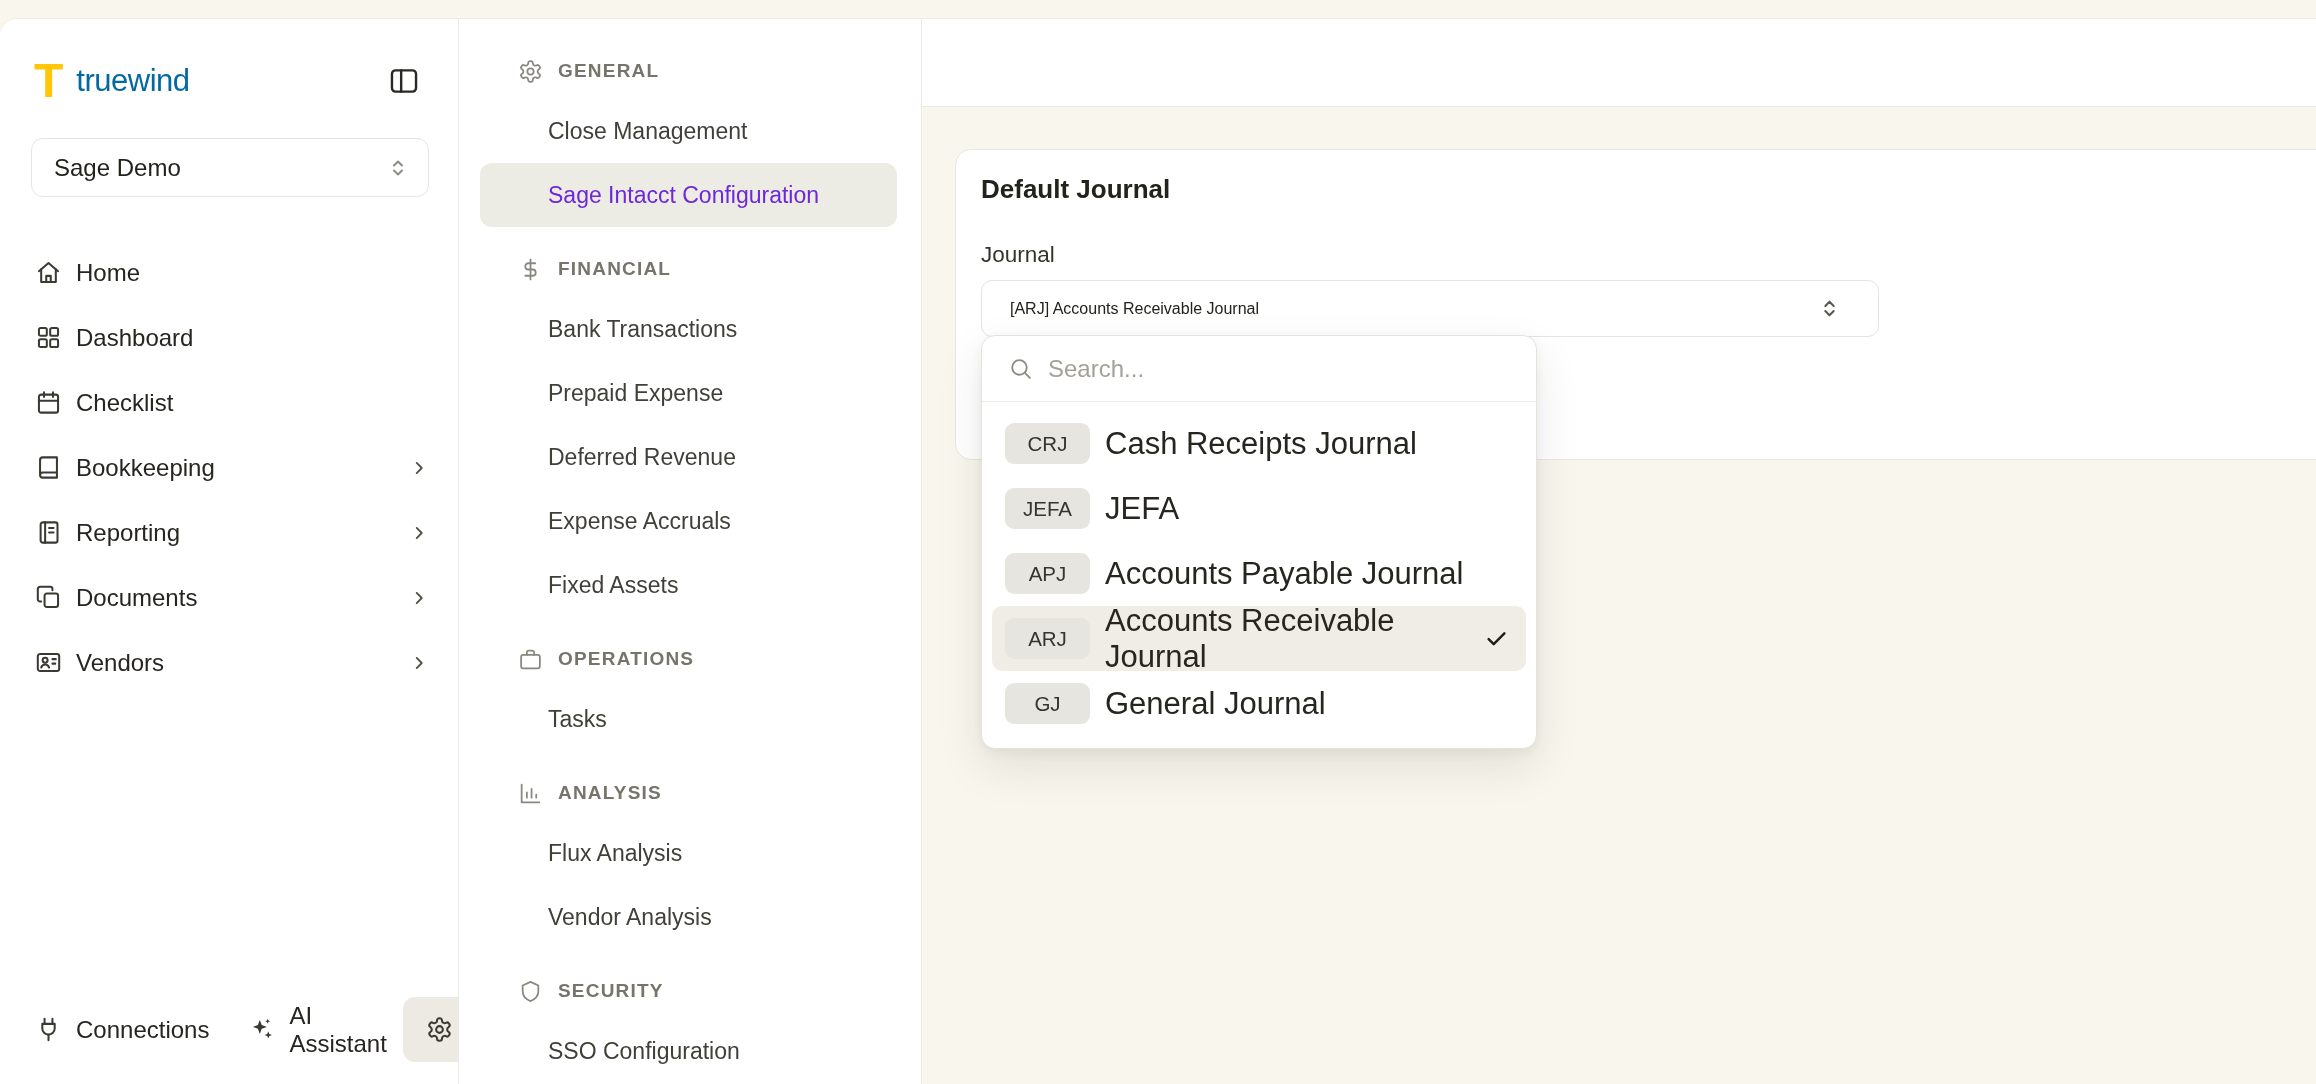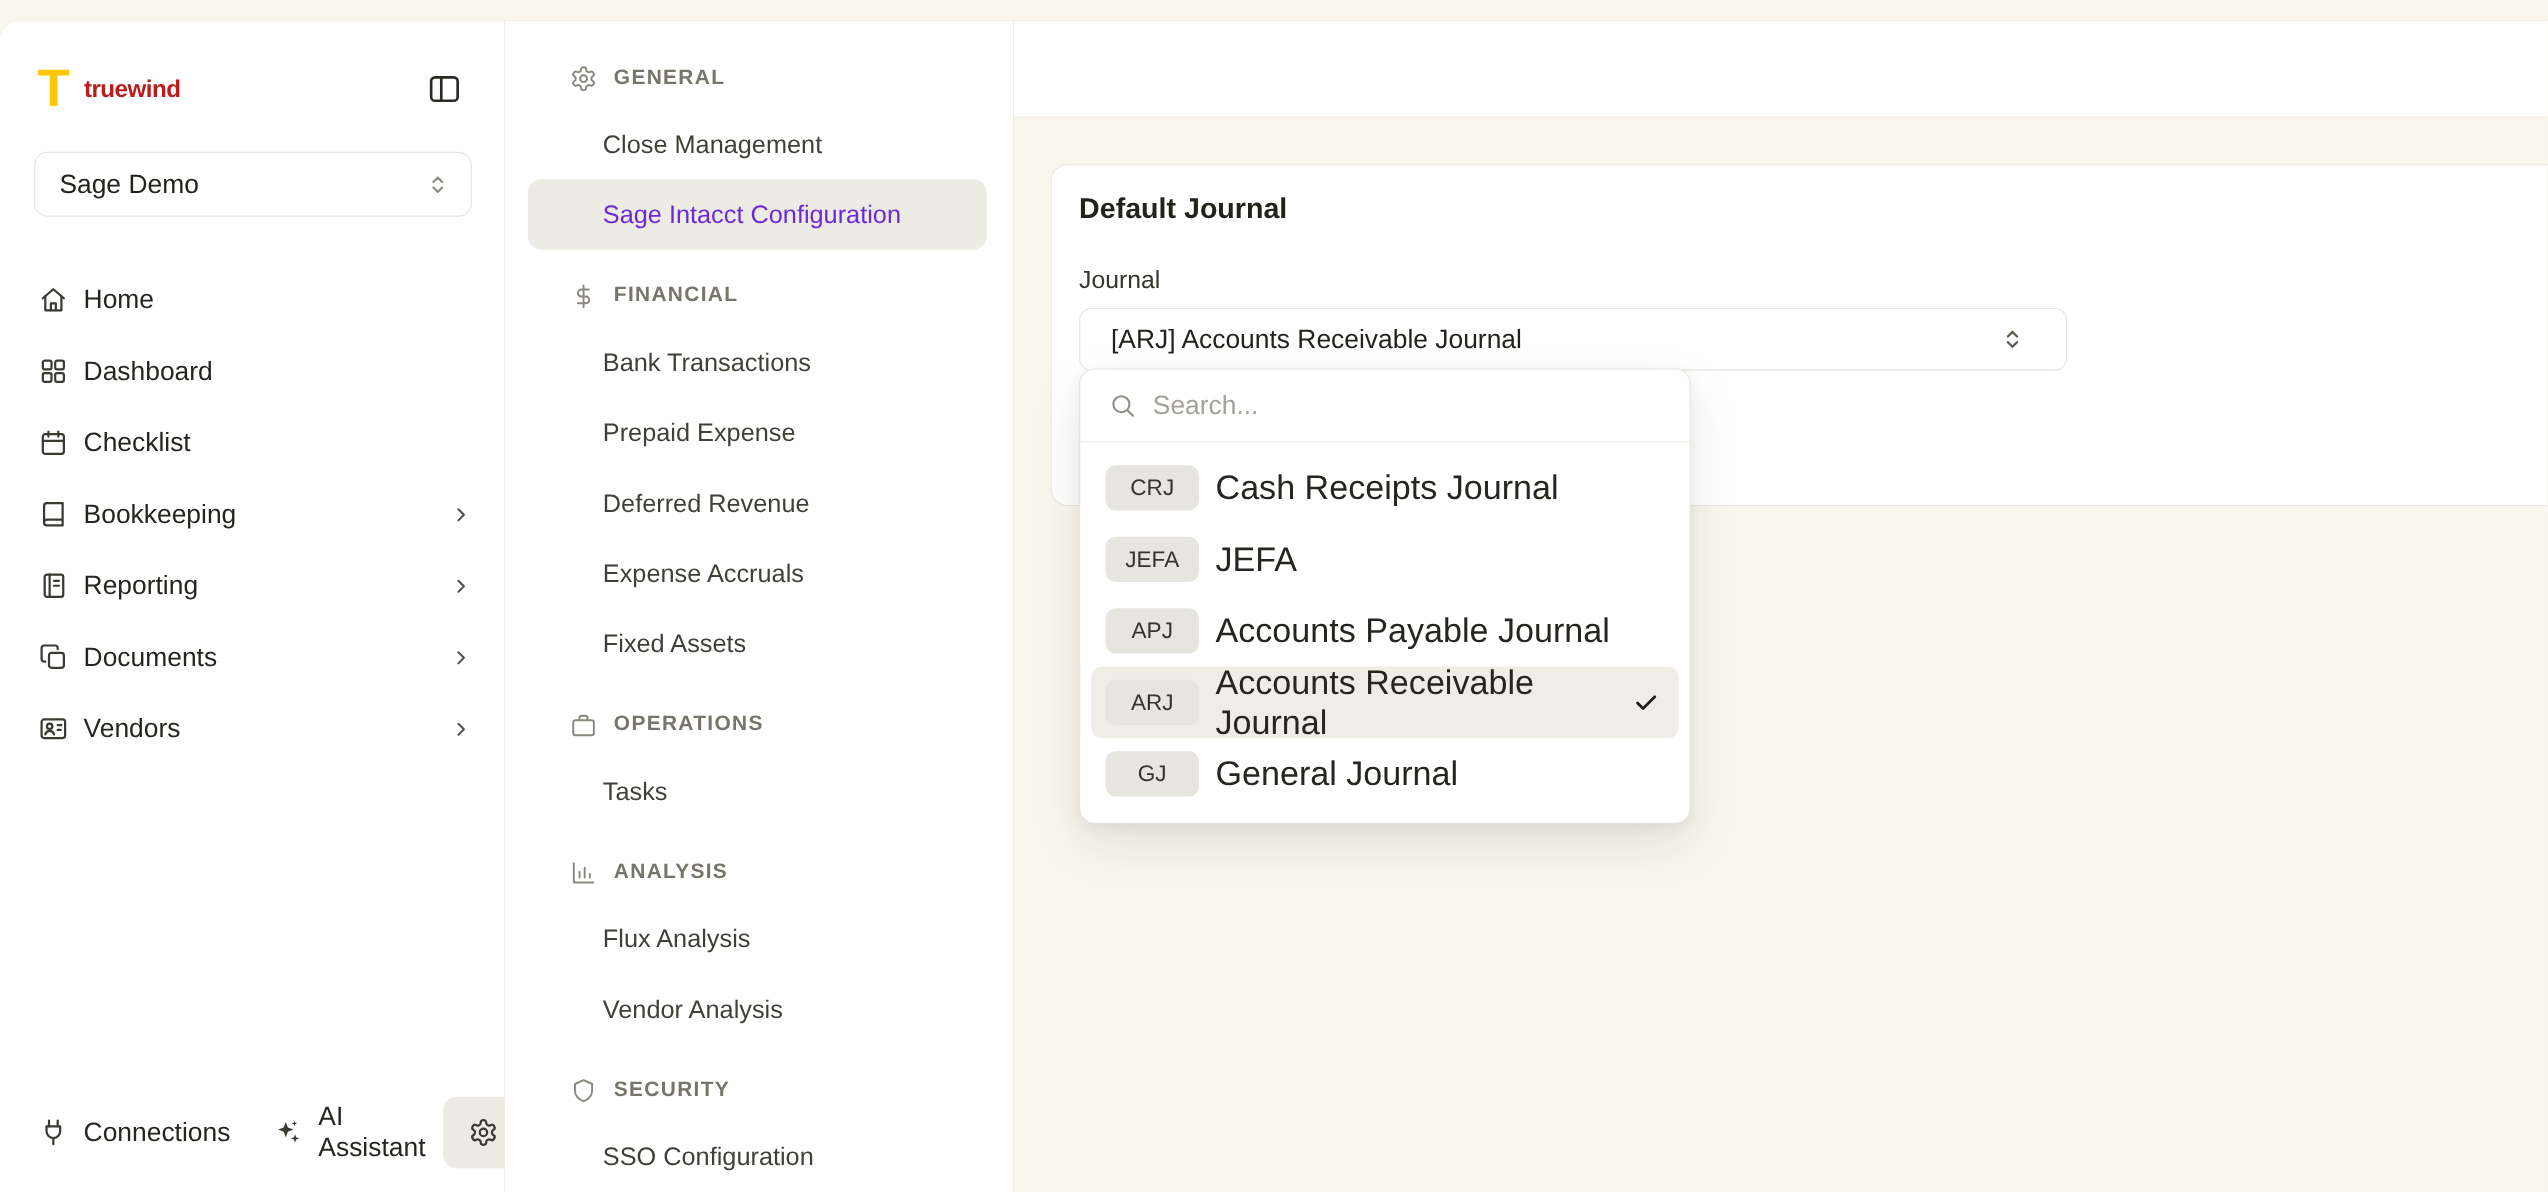--- a/index.html
+++ b/index.html
@@ -14,7 +14,7 @@
   .sidebar{width:459px;flex:none;display:flex;flex-direction:column;border-right:1.5px solid #ECEAE3;border-top-left-radius:18px;background:#fff}
   .sidebar-header{height:104px;padding:20px 37px 0 34px;display:flex;align-items:center}
   .logo-mark{font-size:48px;font-weight:800;color:#FFC60A;line-height:1}
-  .logo-text{font-size:22px;font-weight:700;color:#b91c1c;margin-left:13px;letter-spacing:-0.5px}
+  .logo-text{font-size:31px;font-weight:400;color:#0369a1;margin-left:13px;letter-spacing:-0.5px}
   .panel-toggle{margin-left:auto;background:none;border:none;color:#2A2924;width:34px;height:34px;cursor:pointer;padding:0}
   .workspace{margin:15px 29px 0 31px;height:59px;border:1.5px solid #E7E5DE;border-radius:12px;background:#fff;display:flex;align-items:center;padding:0 18px 0 22px;font-size:24px;font-weight:500;color:#23221C;cursor:pointer;text-align:right}
   .workspace .chev-ud{margin-left:auto;color:#8E8C83;width:24px;height:24px}

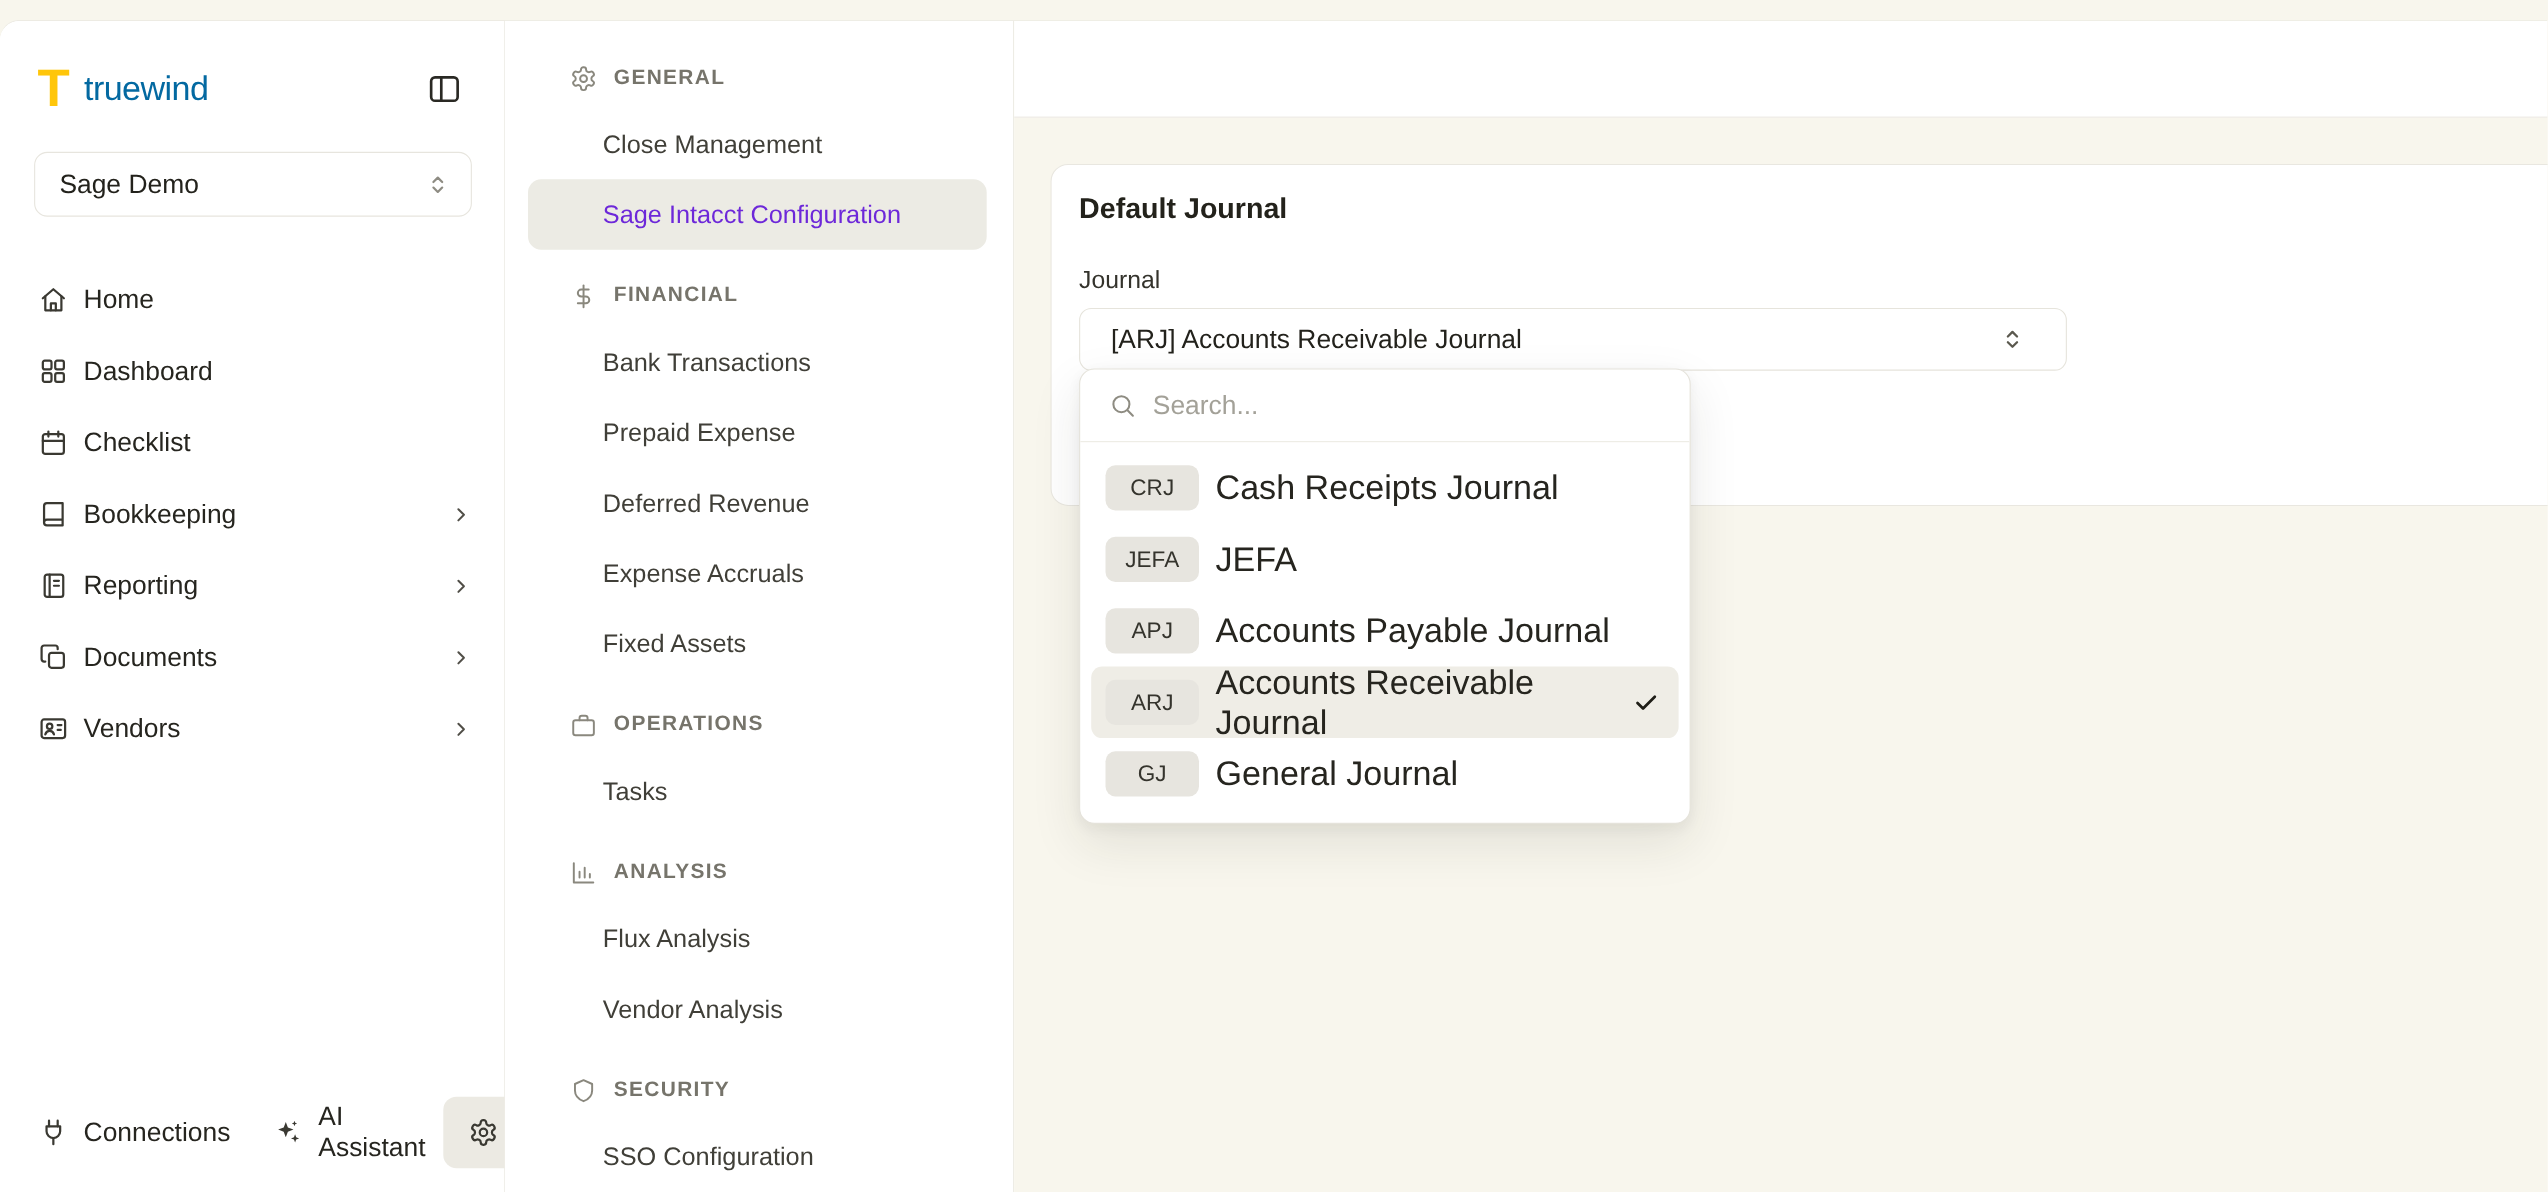--- a/index.html
+++ b/index.html
@@ -43,7 +43,7 @@
   .card{position:absolute;left:33px;top:130px;width:1440px;height:311px;background:#fff;border:1.5px solid #E9E7E0;border-radius:16px;padding:24px 24px 0 25px}
   .card-title{font-size:26px;font-weight:700;color:#23221B;line-height:30px}
   .field-label{display:block;margin-top:37px;font-size:22.5px;font-weight:500;color:#34332C;line-height:28px}
-  .select{margin-top:11px;width:898px;height:57px;border:1.5px solid #E6E4DC;border-radius:11px;background:#fff;display:flex;align-items:center;padding:0 36px 0 28px;font-size:24px;color:#23221C;cursor:pointer;text-align:center}
+  .select{margin-top:11px;width:898px;height:57px;border:1.5px solid #E6E4DC;border-radius:11px;background:#fff;display:flex;align-items:center;padding:0 36px 0 28px;font-size:16px;color:#23221C;cursor:pointer;text-align:center}
   .select .chev-ud{margin-left:auto;color:#5B594F;width:25px;height:25px}
 
   

